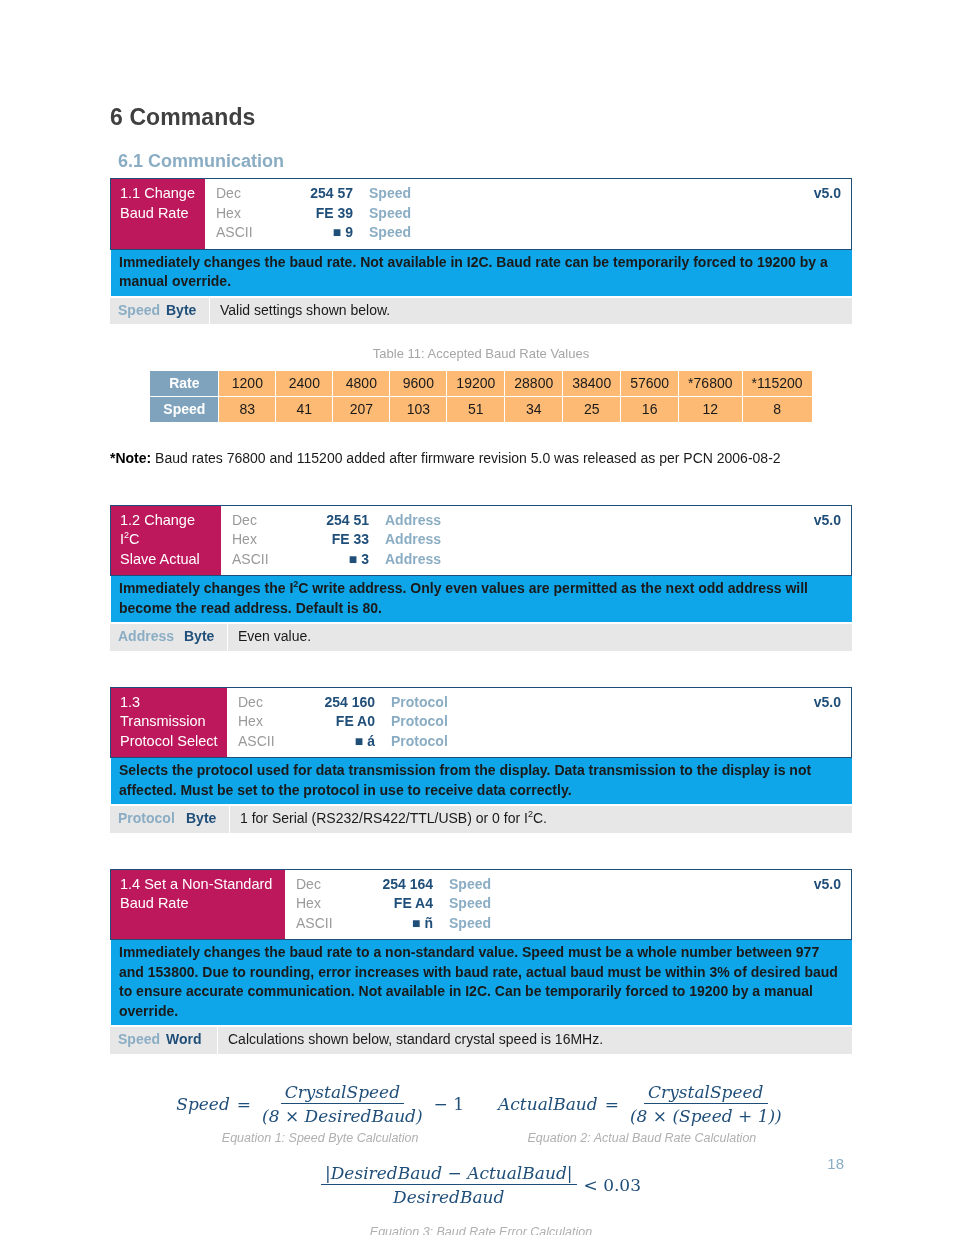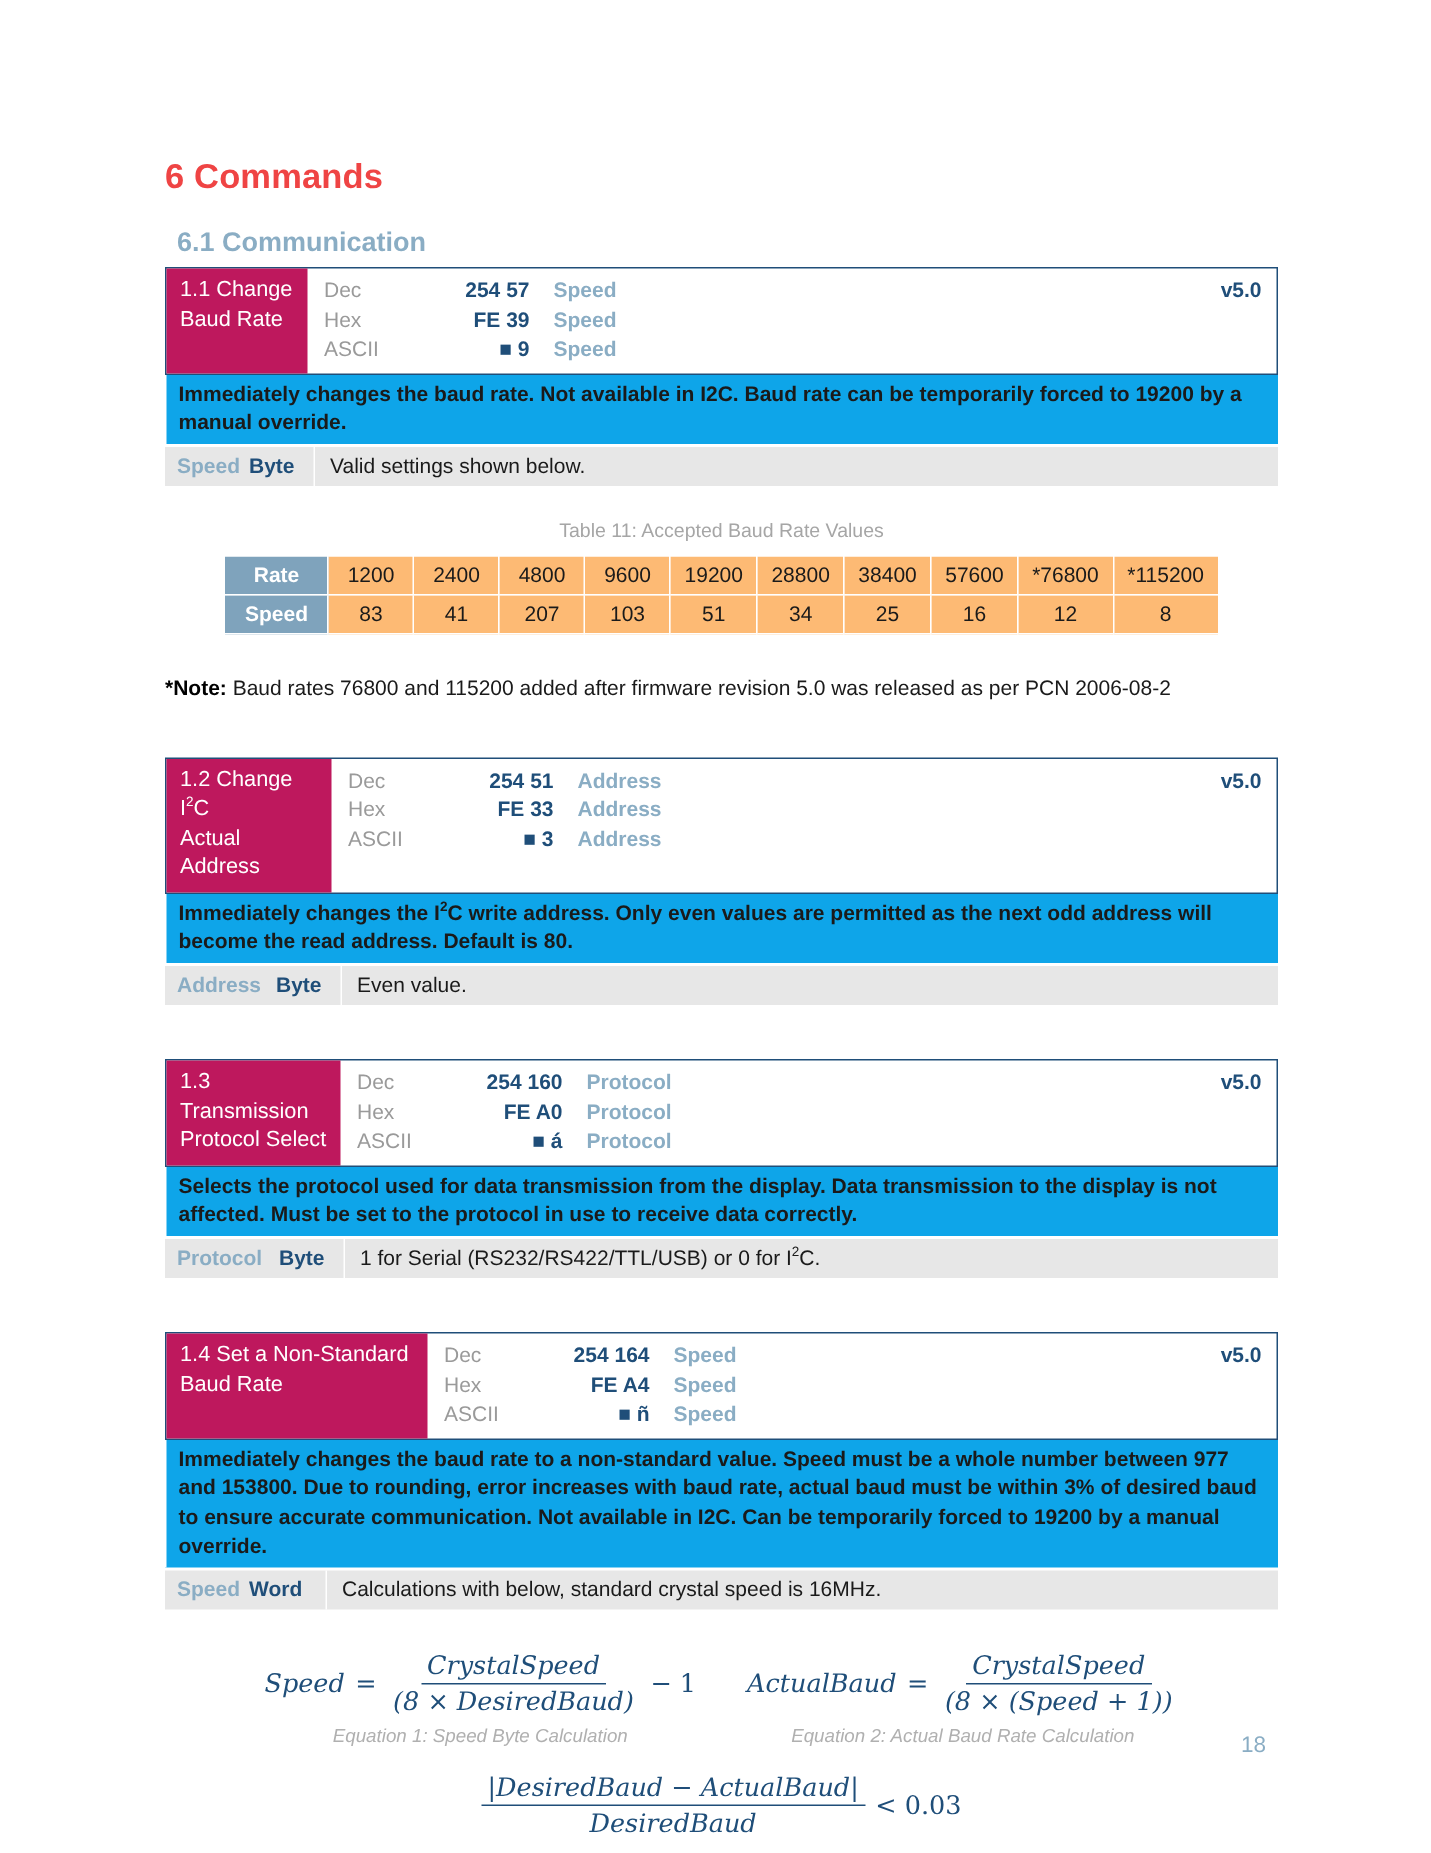--- a/index.html
+++ b/index.html
@@ -32,7 +32,7 @@
   h1.chapter {
     font-size: 23px;
     font-weight: bold;
-    color: #ef4444;
+    color: #404040;
     margin: 0 0 0 0;
     letter-spacing: 0.1px;
   }

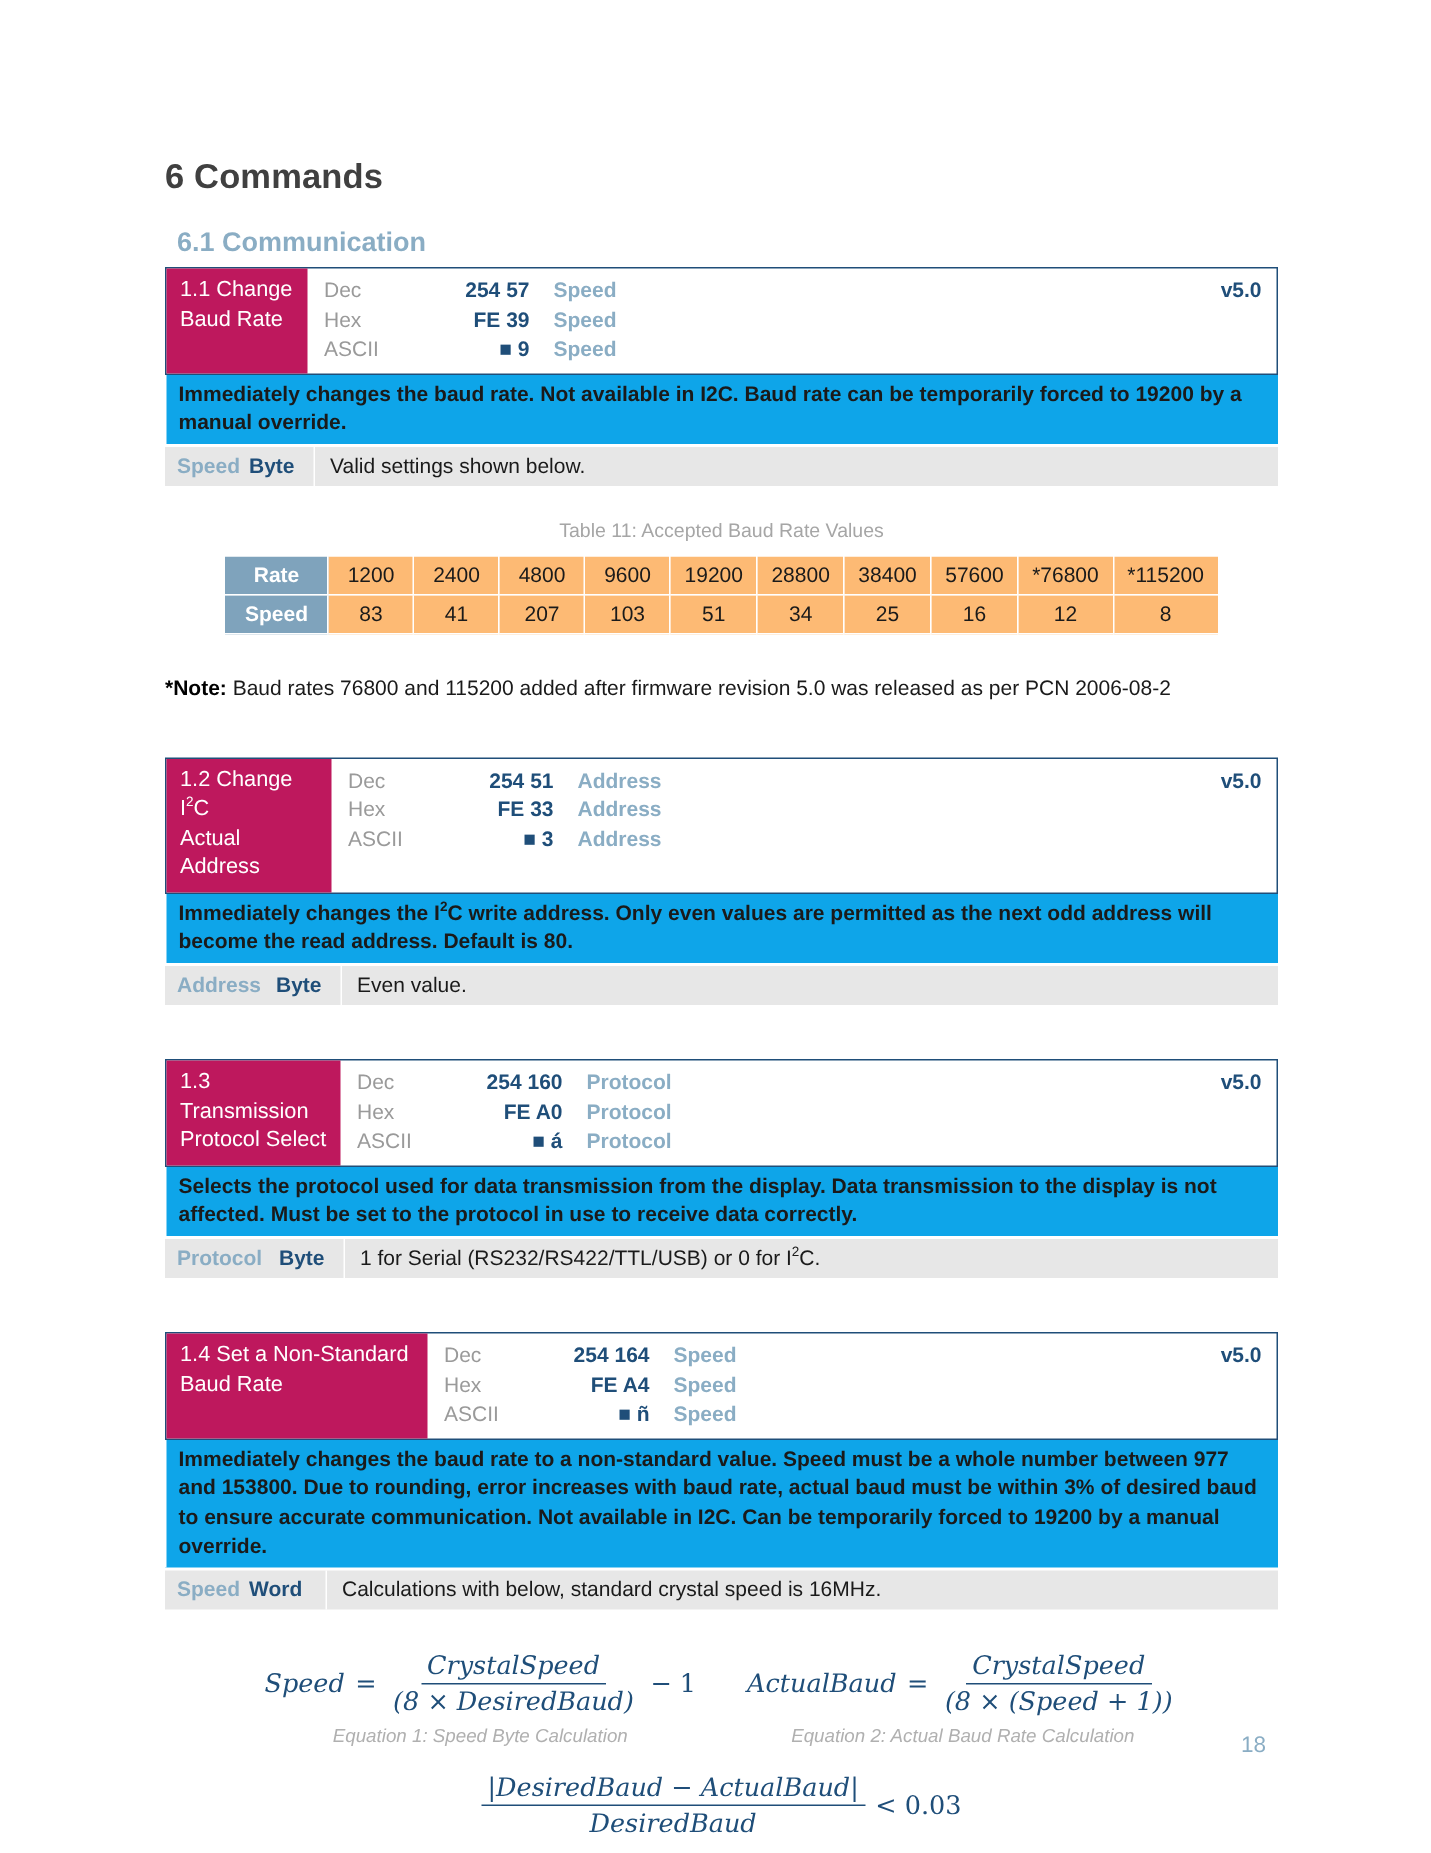--- a/index.html
+++ b/index.html
@@ -340,7 +340,7 @@
       <div class="cmd-head">
         <div class="cmd-name w2">
           <div><span>1.2 Change I</span><sup class="sup">2</sup><span>C</span></div>
-          <div>Actual Address</div>
+          <div>Slave Actual</div>
         </div>
         <div class="cmd-codes">
           <div class="code-row">

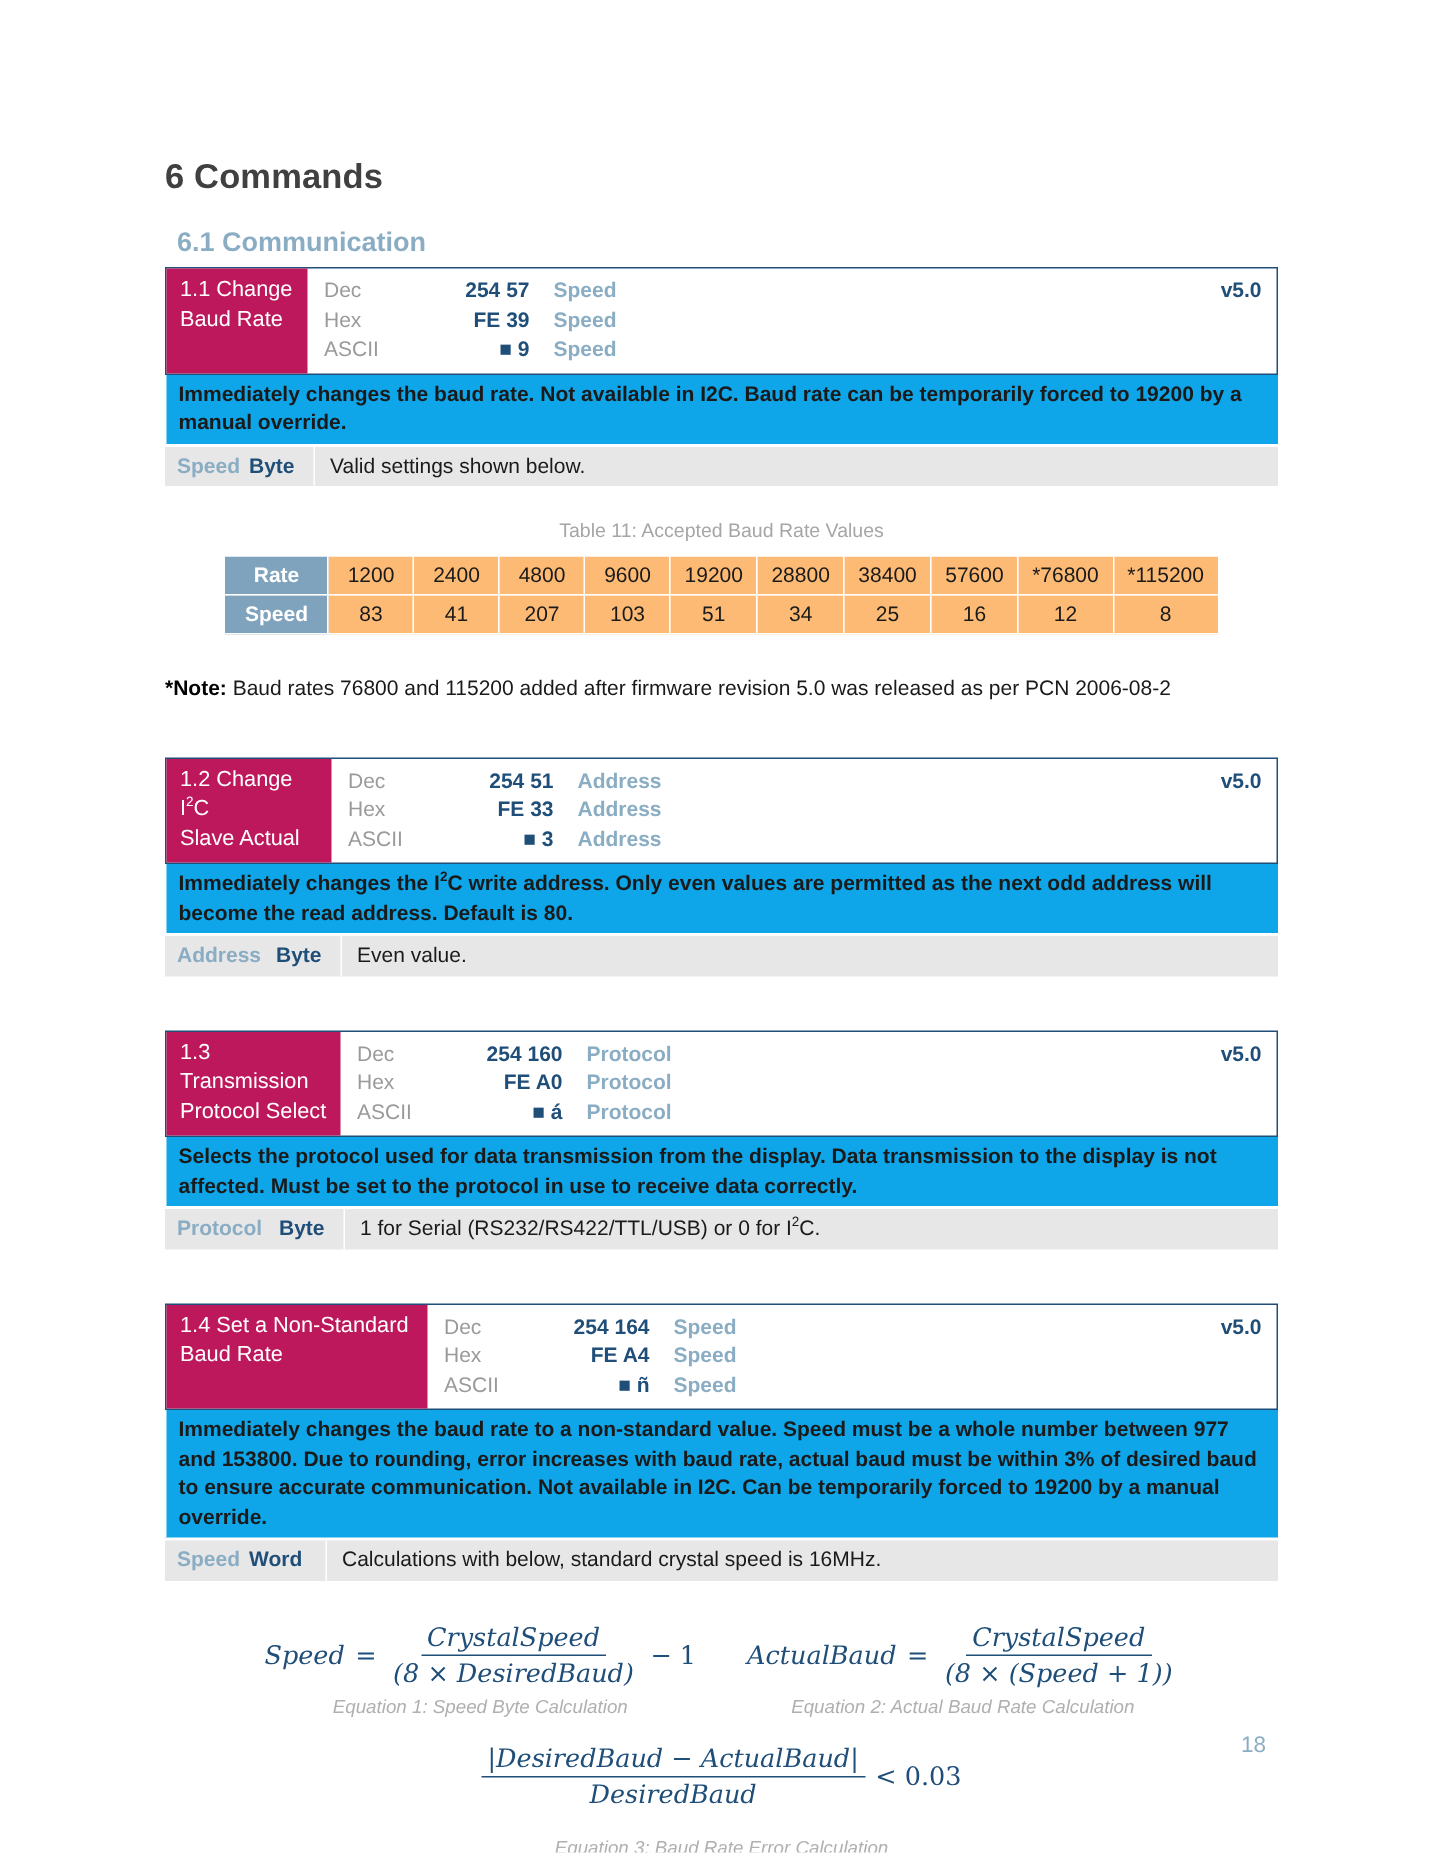--- a/index.html
+++ b/index.html
@@ -431,7 +431,7 @@
       <div class="cmd-params pw4">
         <div class="param-name">Speed</div>
         <div class="param-type">Word</div>
-        <div class="param-desc">Calculations with below, standard crystal speed is 16MHz.</div>
+        <div class="param-desc">Calculations shown below, standard crystal speed is 16MHz.</div>
       </div>
     </div>
 

